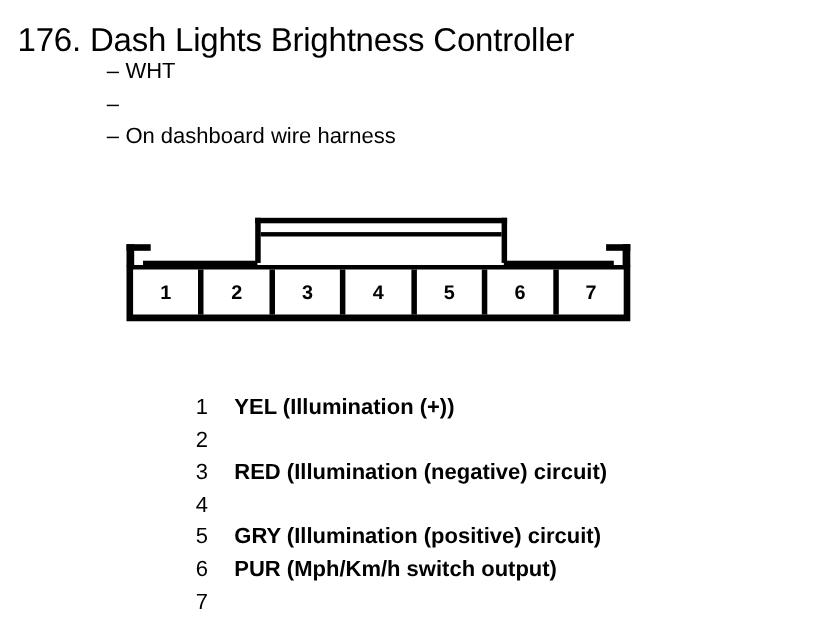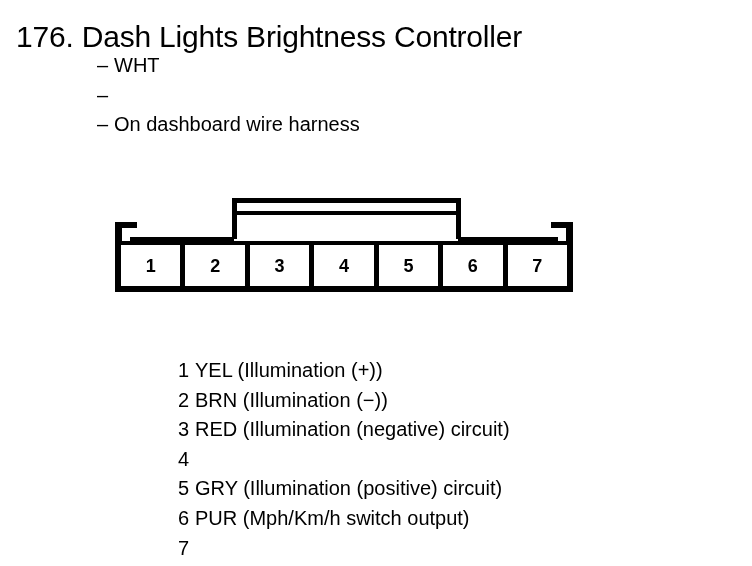--- a/index.html
+++ b/index.html
@@ -163,7 +163,8 @@
   }
   .pin-desc {
     flex: 0 0 auto;
-    margin-left: 6px;
+    margin-left: 24px;
+    font-weight: bold;
   }
 </style>
 </head>

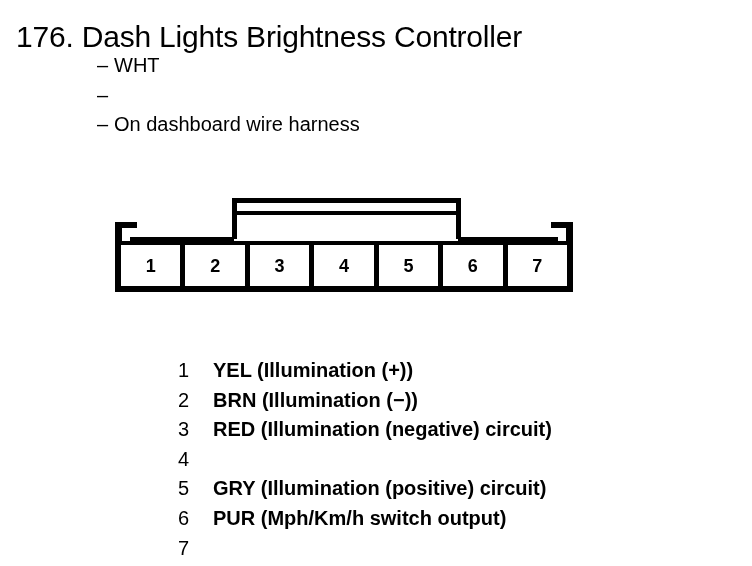--- a/index.html
+++ b/index.html
@@ -212,7 +212,6 @@
   </div>
   <div class="pin-row">
     <span class="pin-num">2</span>
-    <span class="pin-desc">BRN (Illumination (−))</span>
   </div>
   <div class="pin-row">
     <span class="pin-num">3</span>

